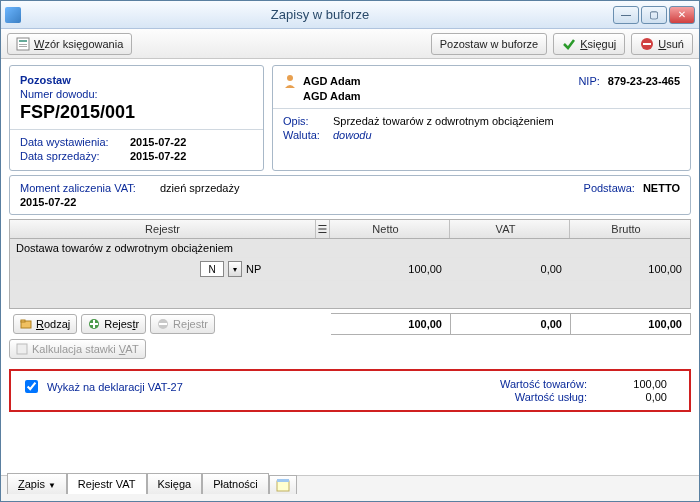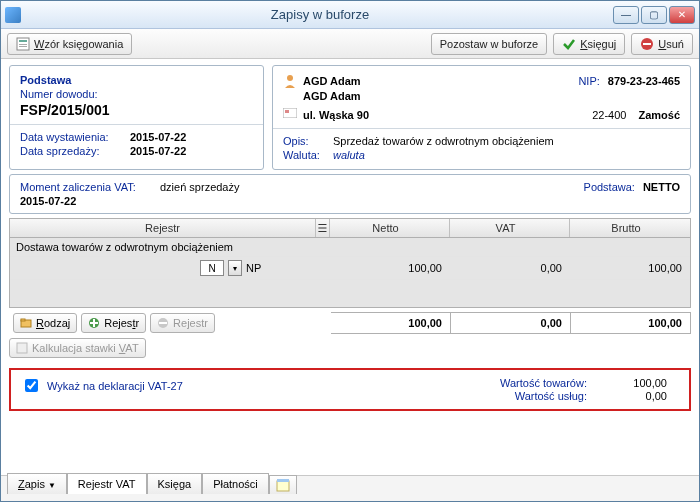--- a/index.html
+++ b/index.html
@@ -282,7 +282,7 @@
     <div class="row2">
       <div class="panel left">
         <div class="line">
-            <span class="blue bold">Podstawa</span>
+            <span class="blue bold">Pozostaw</span>
           </div>
         <div class="line">
             <span class="blue">Numer dowodu:</span>

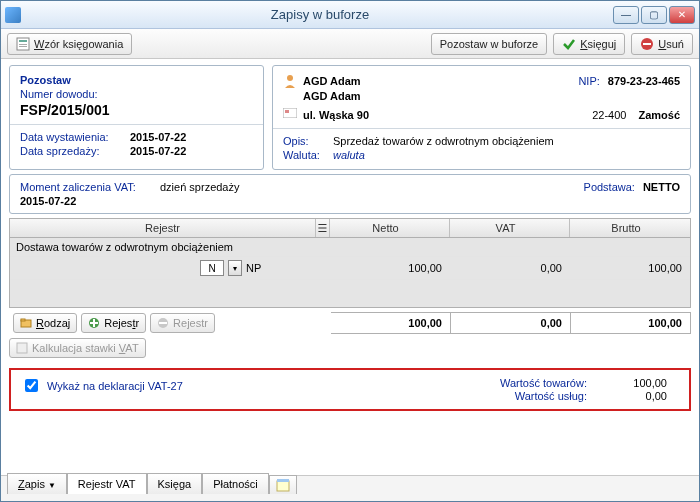--- a/index.html
+++ b/index.html
@@ -288,7 +288,7 @@
             <span class="blue">Numer dowodu:</span>
           </div>
         <div class="line">
-            <span class="bold" style="font-size:14px">FSP/2015/001</span>
+            <span class="bold" style="font-size:18px">FSP/2015/001</span>
           </div>
         <div style="border-top:1px solid #d0d8e0;margin:6px -10px"></div>
         <div class="line">

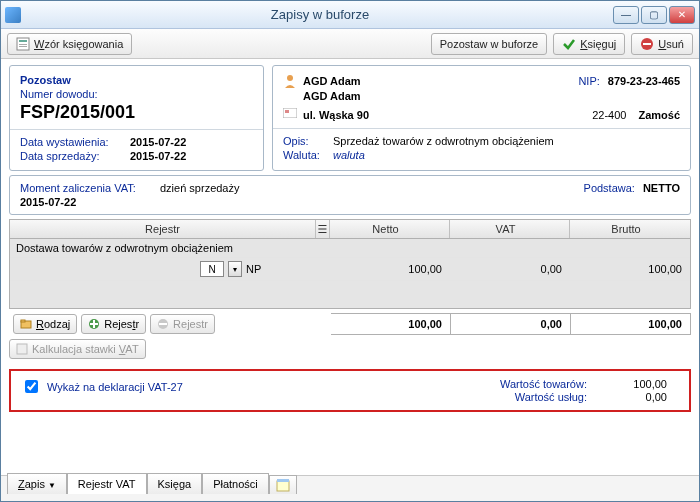--- a/index.html
+++ b/index.html
@@ -317,18 +317,6 @@
         <div class="line" style="padding-left:20px">
             <span class="bold">AGD Adam</span>
           </div>
-        <div class="line" style="margin-top:6px">
-          <span class="card-ico">
-            <svg width="14" height="10">
-                <rect x="0" y="0" width="14" height="10" fill="#fff" stroke="#aaa"></rect>
-                <rect x="2" y="2" width="4" height="3" fill="#d88"></rect>
-              </svg>
-          </span>
-          <span class="bold">ul. Wąska 90</span>
-          <span class="spacer"></span>
-          <span style="margin-right:12px">22-400</span>
-          <span class="bold">Zamość</span>
-        </div>
         <div style="border-top:1px solid #d0d8e0;margin:6px -10px"></div>
         <div class="line">
             <span class="blue" style="width:50px">Opis:</span>

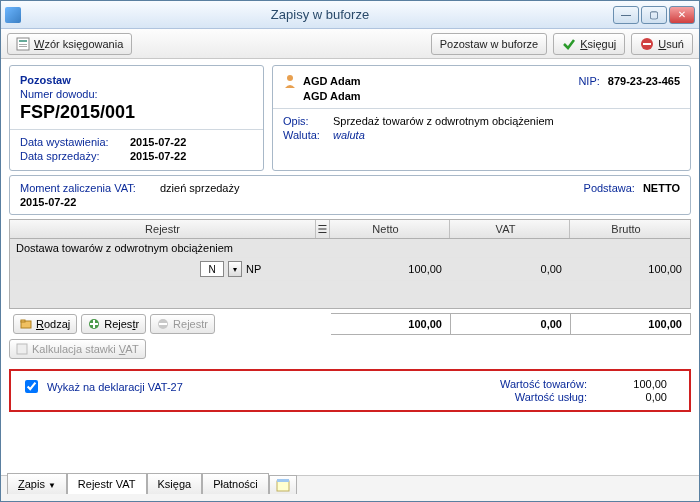--- a/index.html
+++ b/index.html
@@ -324,7 +324,7 @@
           </div>
         <div class="line">
             <span class="blue" style="width:50px">Waluta:</span>
-            <span class="italic">waluta</span>
+            <span class="italic">dowodu</span>
           </div>
       </div>
     </div>

